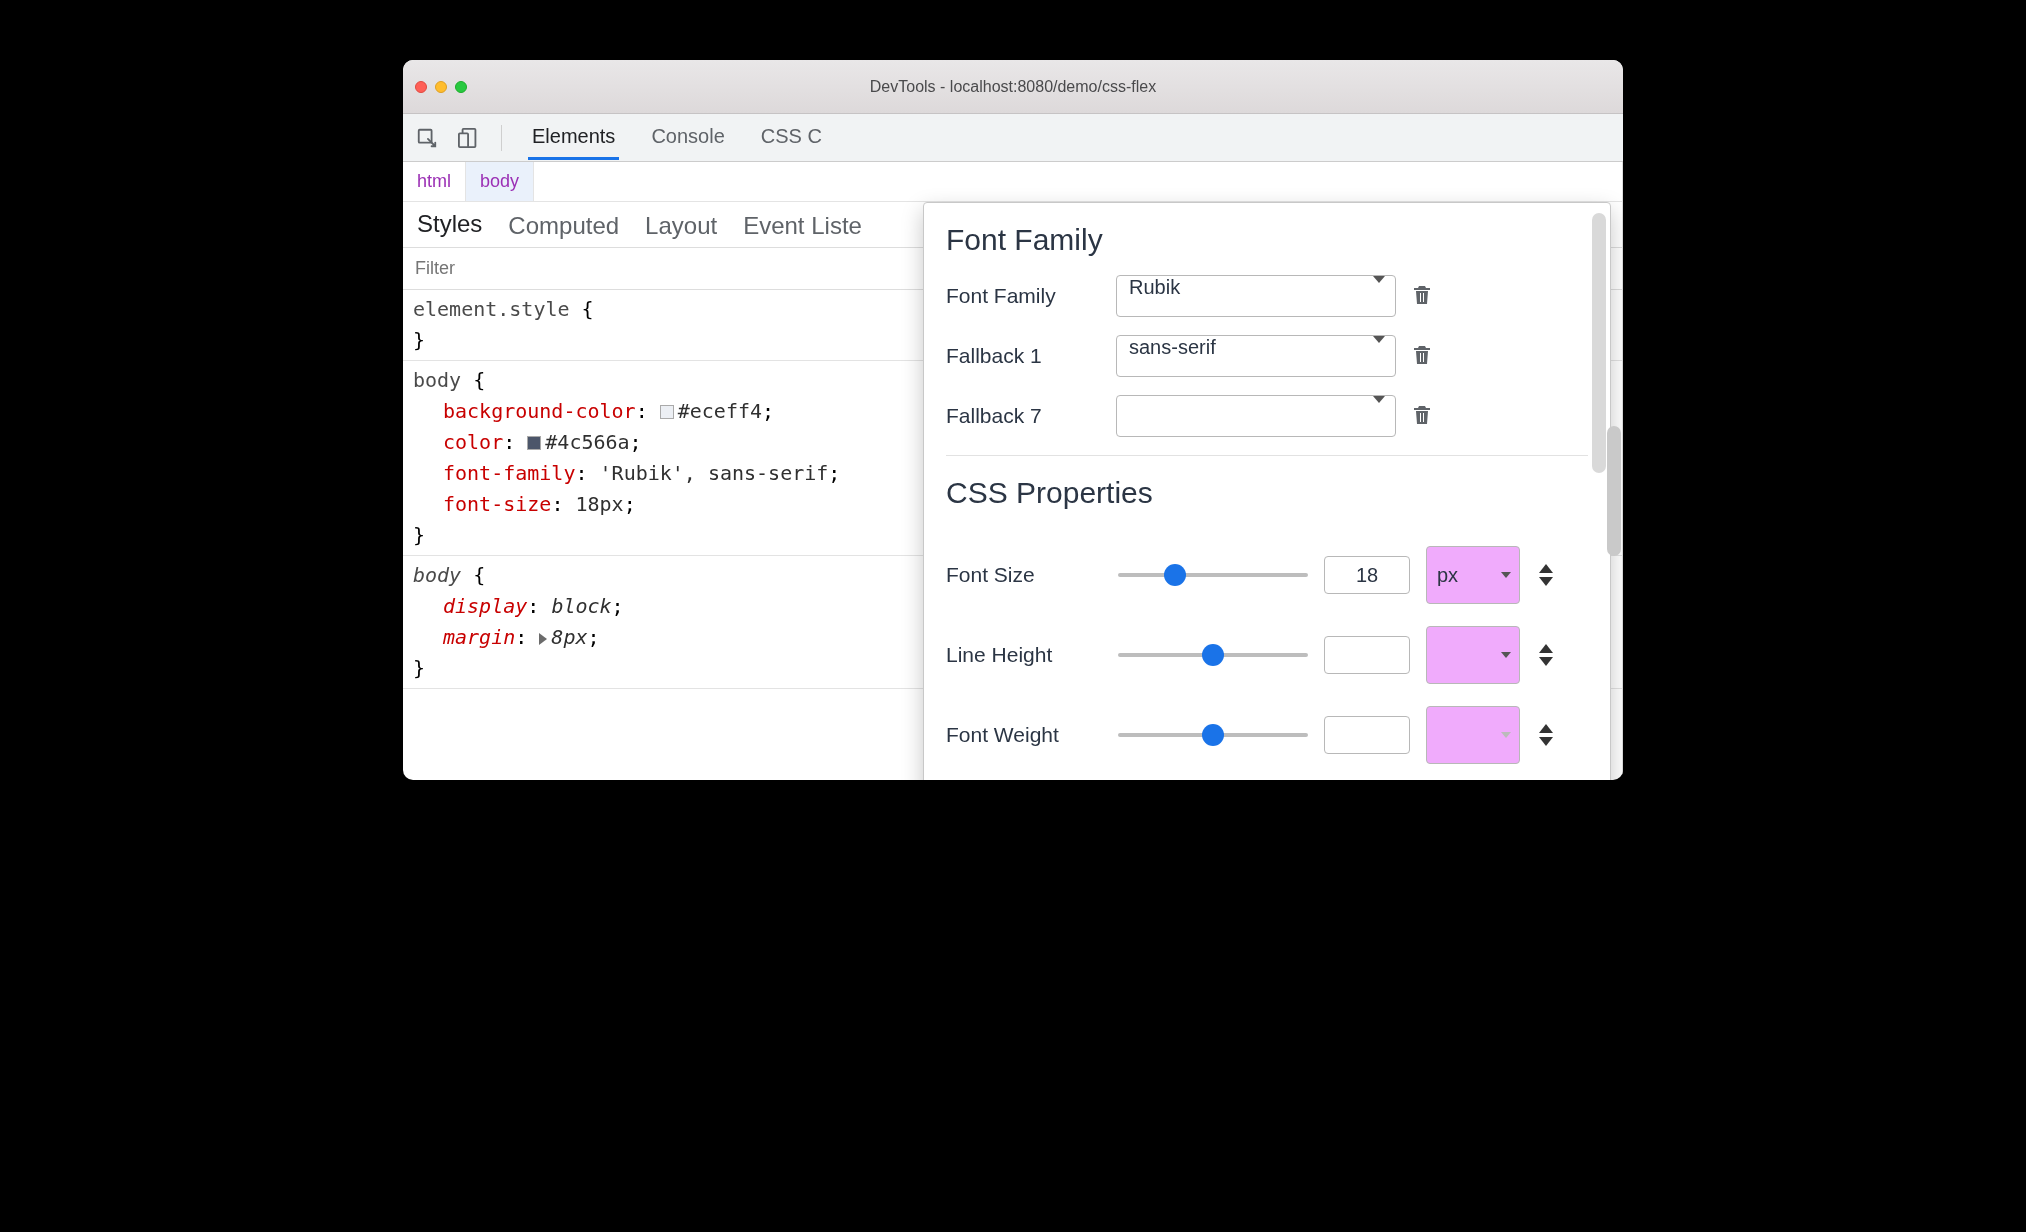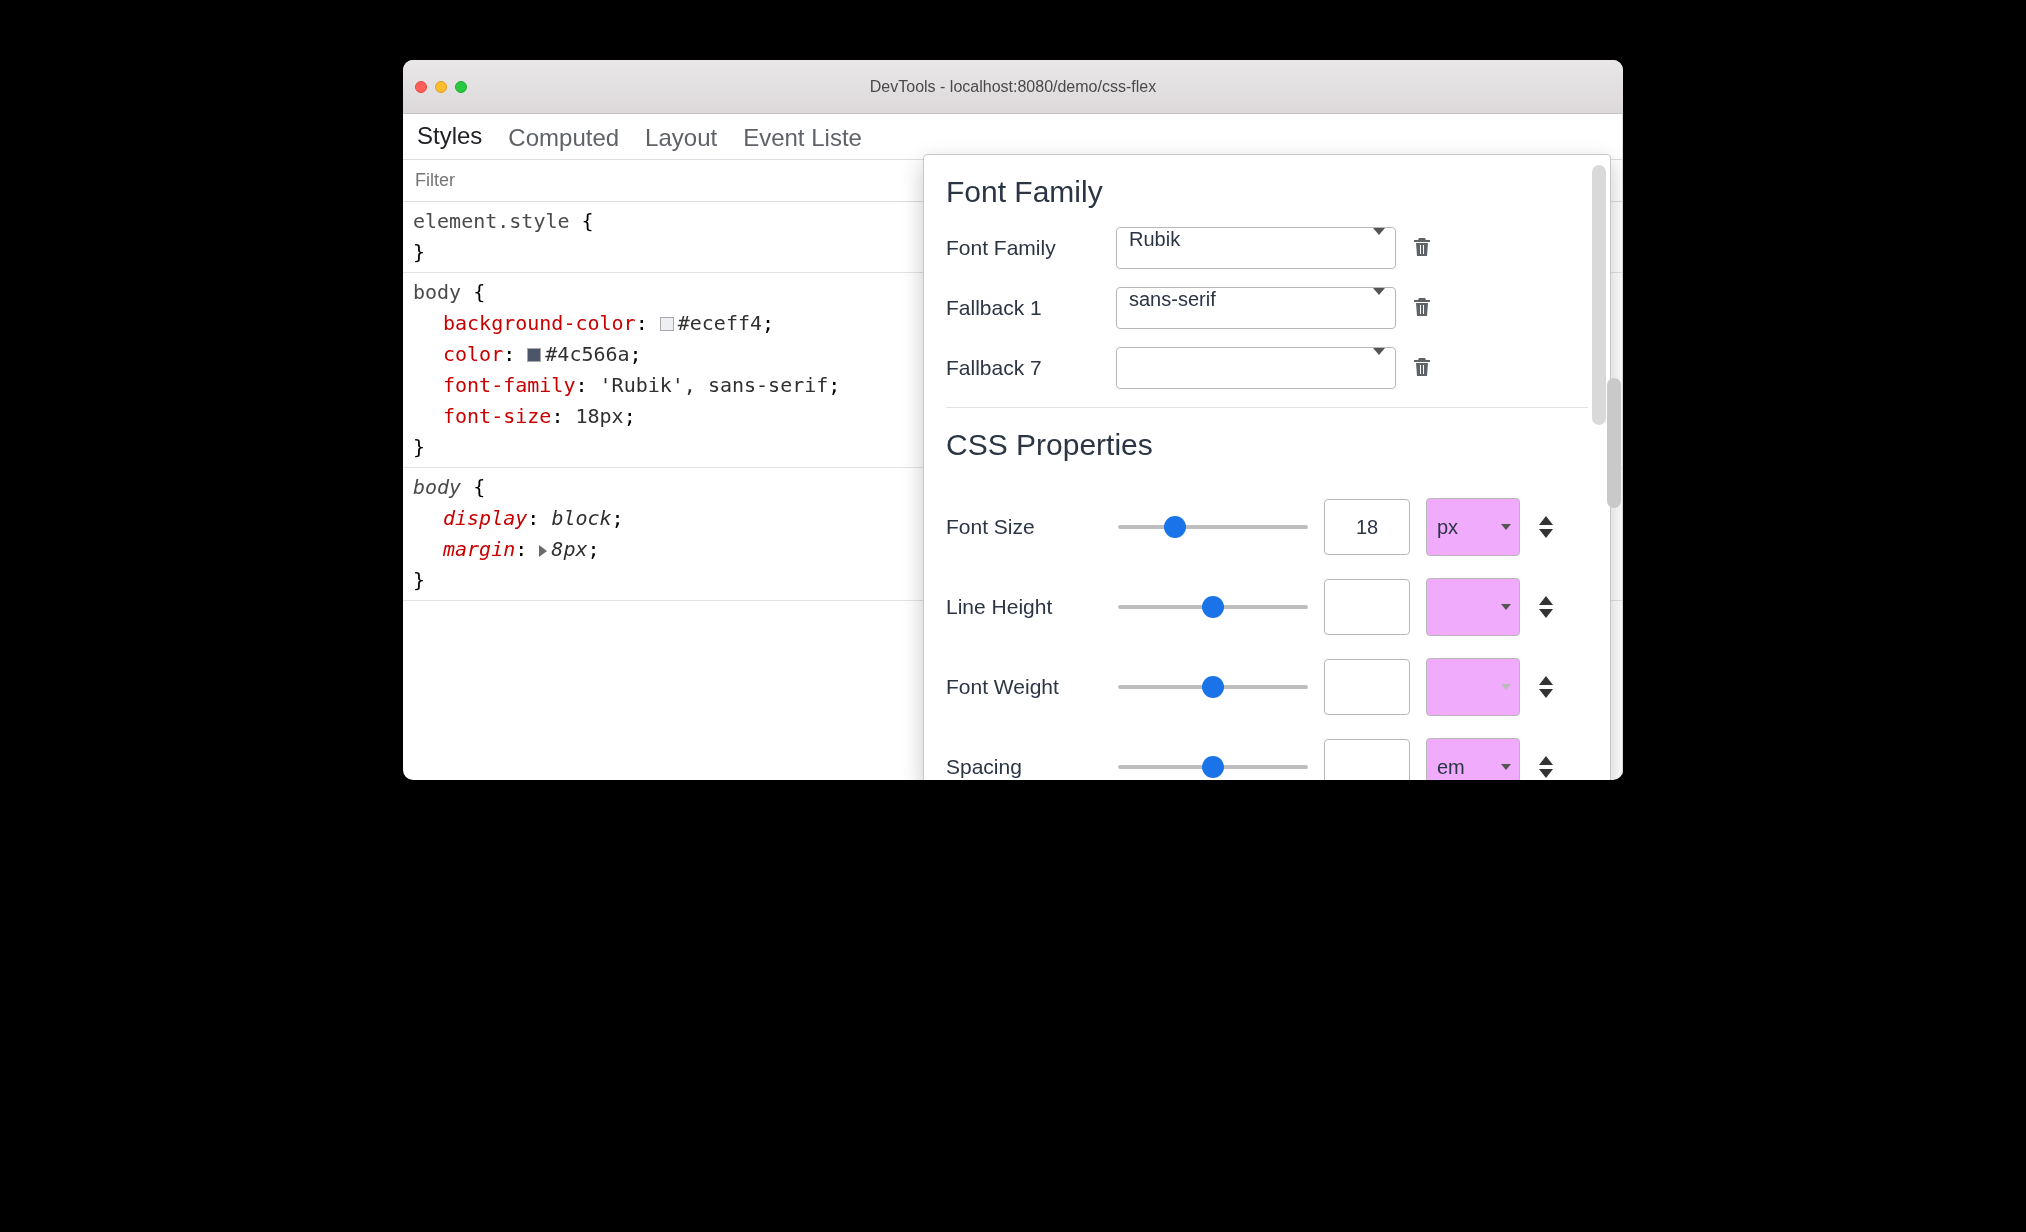--- a/index.html
+++ b/index.html
@@ -313,6 +313,26 @@
     <div class="titlebar-title">DevTools - localhost:8080/demo/css-flex</div>
   </div>
 
+  <div class="toolbar">
+    <div class="iconbtn">
+      <svg width="22" height="22" viewBox="0 0 24 24" fill="none" stroke="#5f6368" stroke-width="2">
+          <rect x="3" y="3" width="14" height="14" rx="1"></rect>
+          <path d="M13 13 L21 21 M17 21 L21 21 L21 17" stroke-linecap="round"></path>
+        </svg>
+    </div>
+    <div class="iconbtn">
+      <svg width="22" height="22" viewBox="0 0 24 24" fill="none" stroke="#5f6368" stroke-width="2">
+          <rect x="5" y="2" width="14" height="20" rx="1"></rect>
+          <rect x="1" y="7" width="10" height="15" rx="1" fill="#f1f3f4"></rect>
+        </svg>
+    </div>
+    <div class="vsep"></div>
+    <div class="tabs">
+      <div class="tab active">Elements</div>
+      <div class="tab">Console</div>
+      <div class="tab">CSS C</div>
+    </div>
+  </div>
 
   <div class="body-area">
     <div class="left-col">

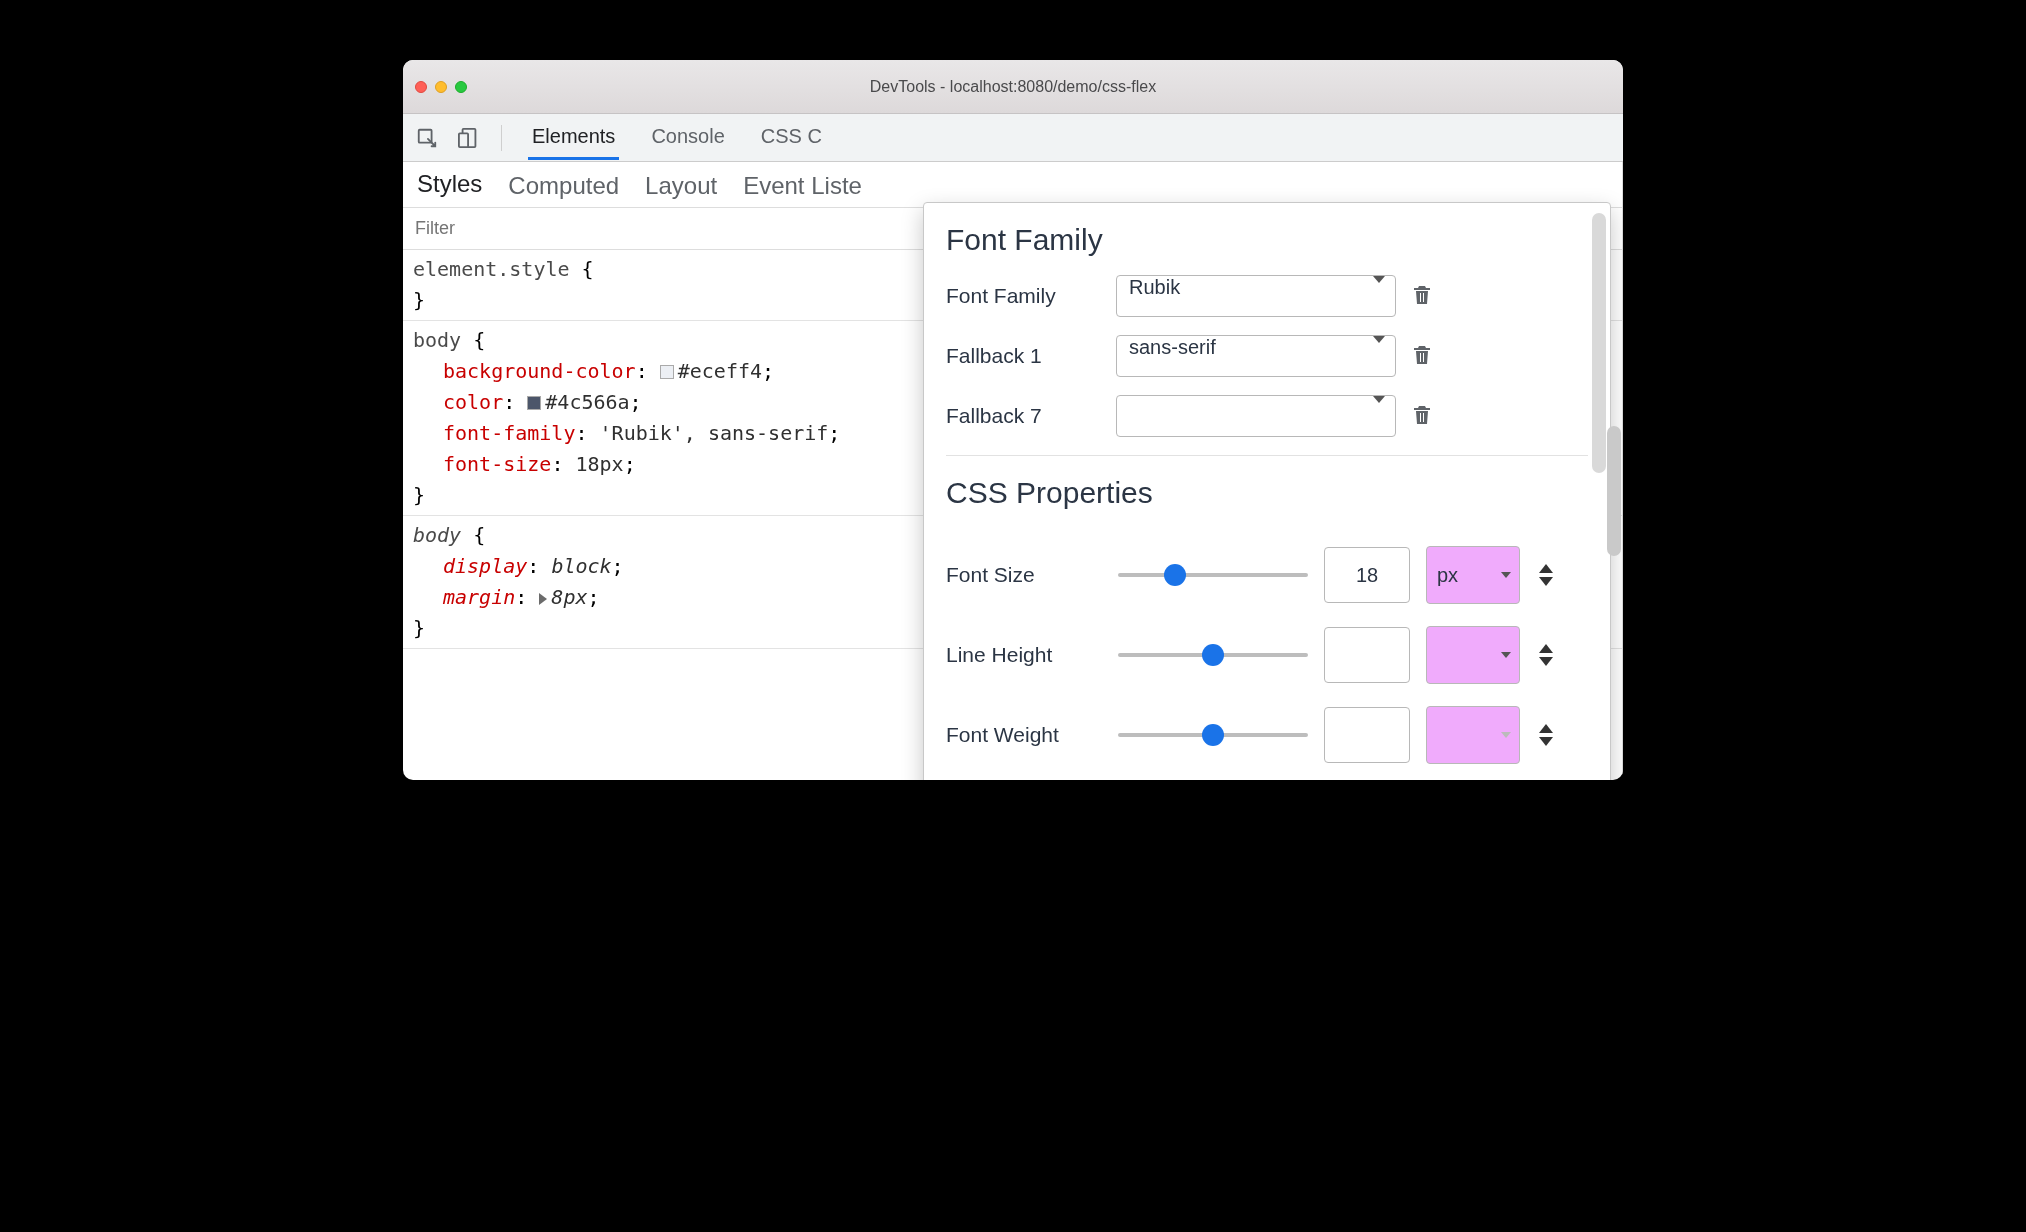--- a/index.html
+++ b/index.html
@@ -336,6 +336,10 @@
 
   <div class="body-area">
     <div class="left-col">
+      <div class="breadcrumb">
+        <div class="crumb">html</div>
+        <div class="crumb active">body</div>
+      </div>
       <div class="subtabs">
         <div class="subtab active">Styles</div>
         <div class="subtab">Computed</div>

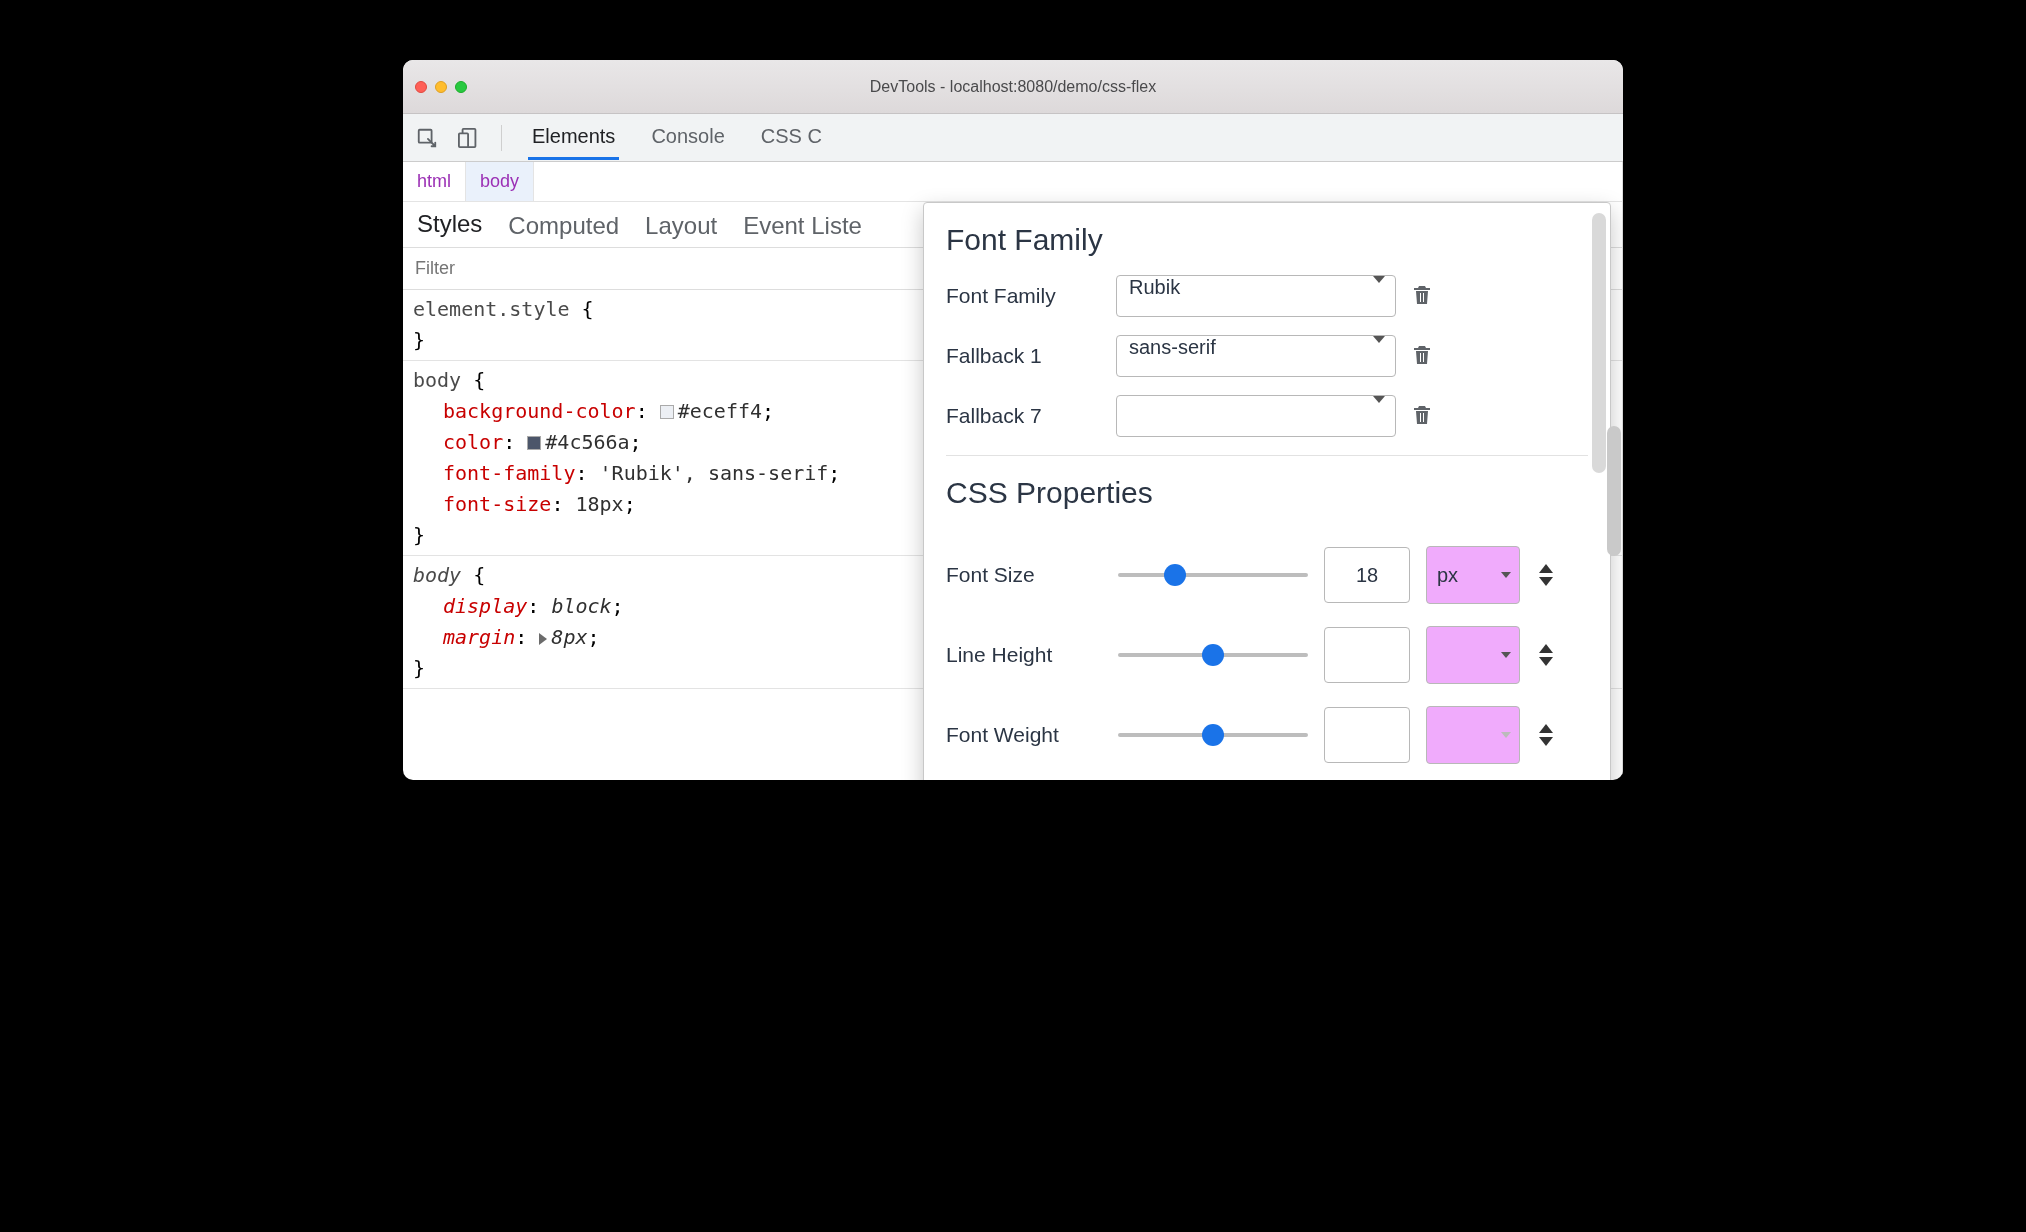--- a/index.html
+++ b/index.html
@@ -246,7 +246,7 @@
 }
 .numbox {
   width: 86px;
-  height: 56px;
+  height: 38px;
   border: 1px solid #b8b8b8;
   border-radius: 4px;
   text-align: center;

